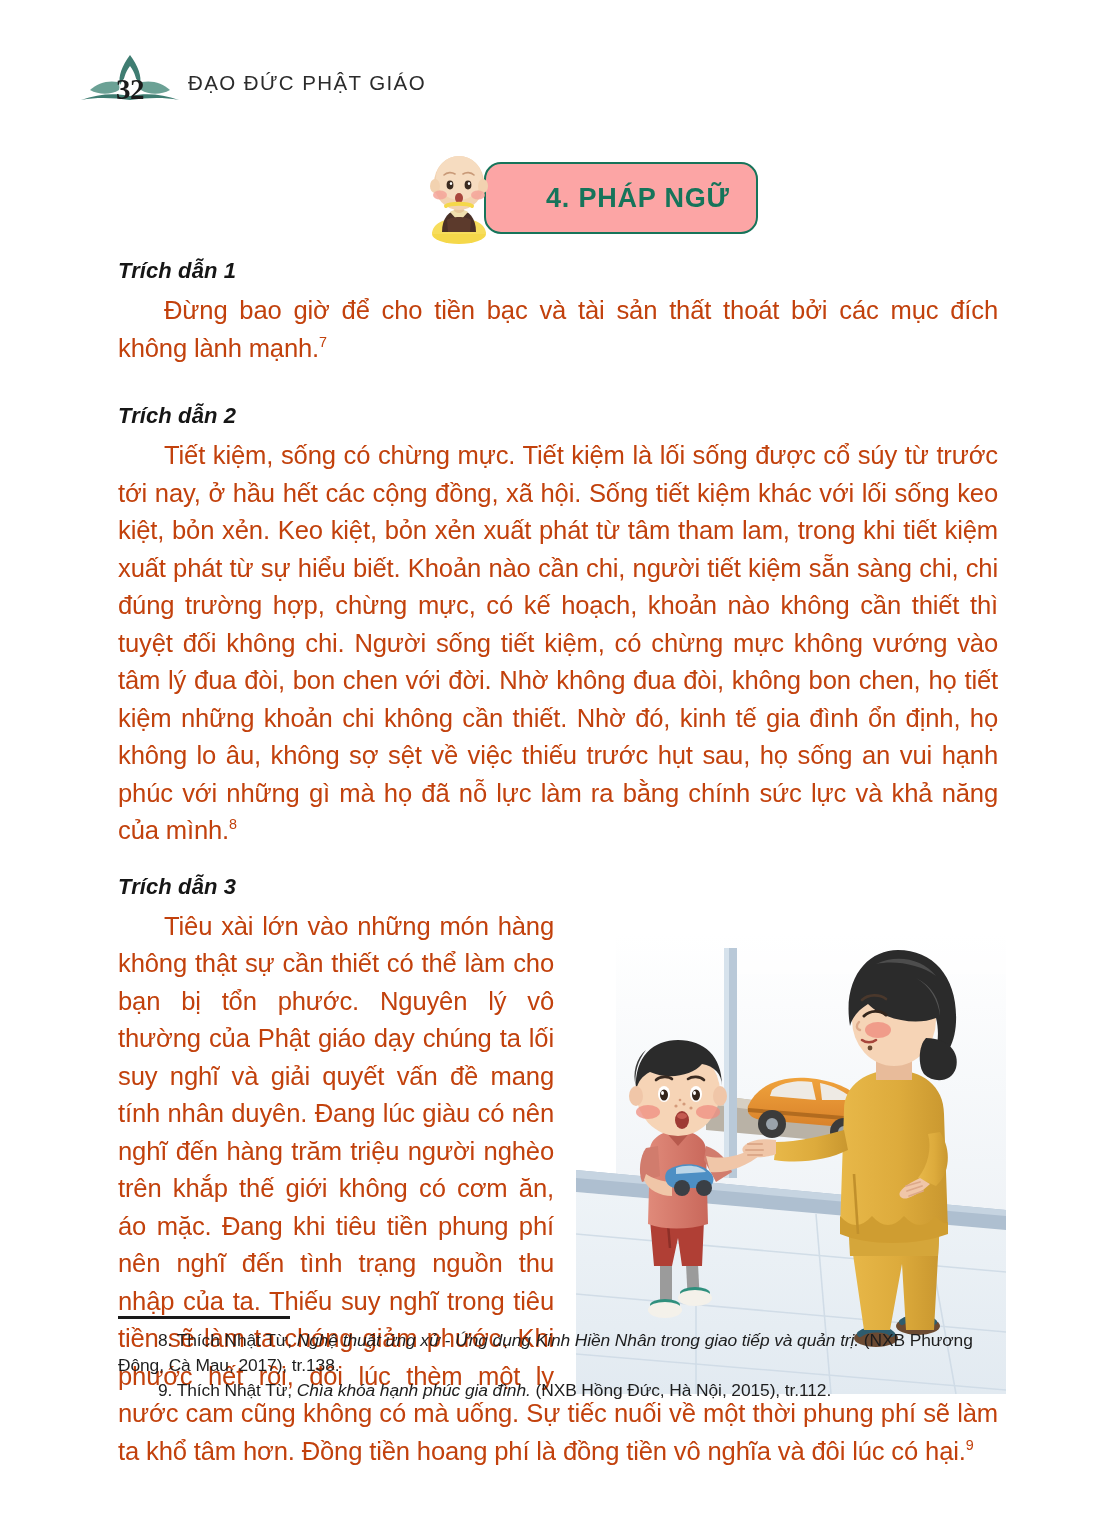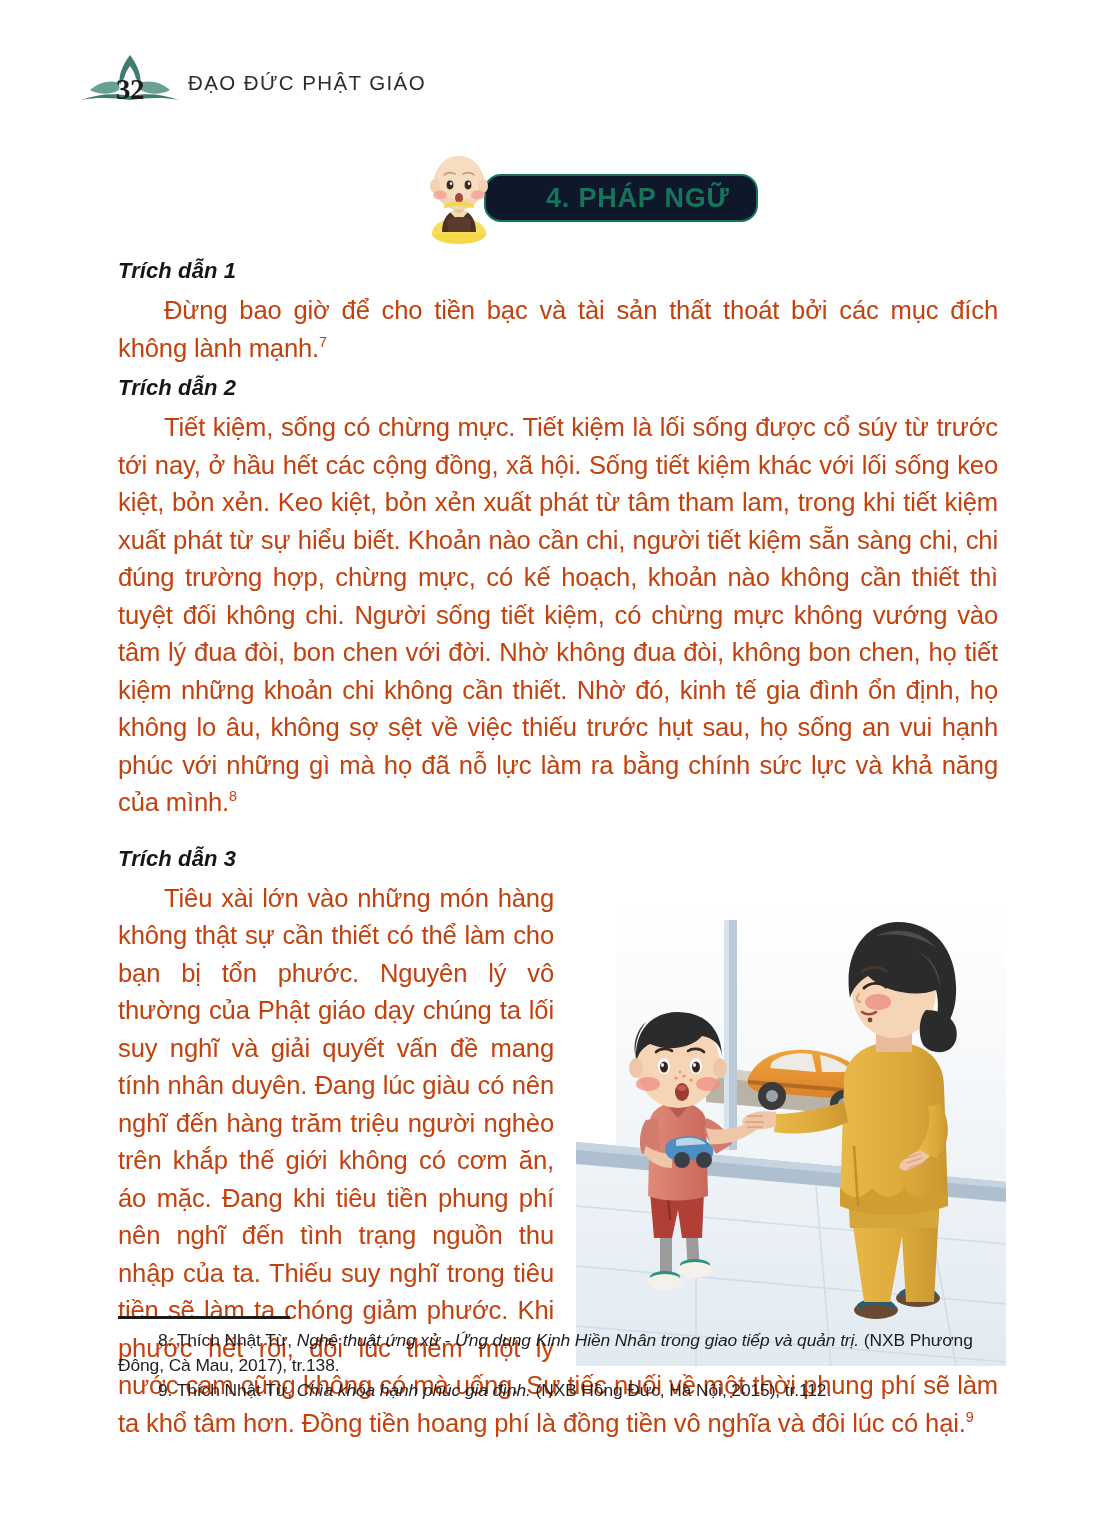--- a/index.html
+++ b/index.html
@@ -73,11 +73,11 @@
     margin-left: -14px;
     border: 2.6px solid #16745a;
     border-radius: 17px;
-    height: 48px;
+    height: 72px;
     padding: 0 26px 0 60px;
     display: flex;
     align-items: center;
-    background: #0f172a;
+    background: #fca5a5;
     position: relative;
     z-index: 1;
   }

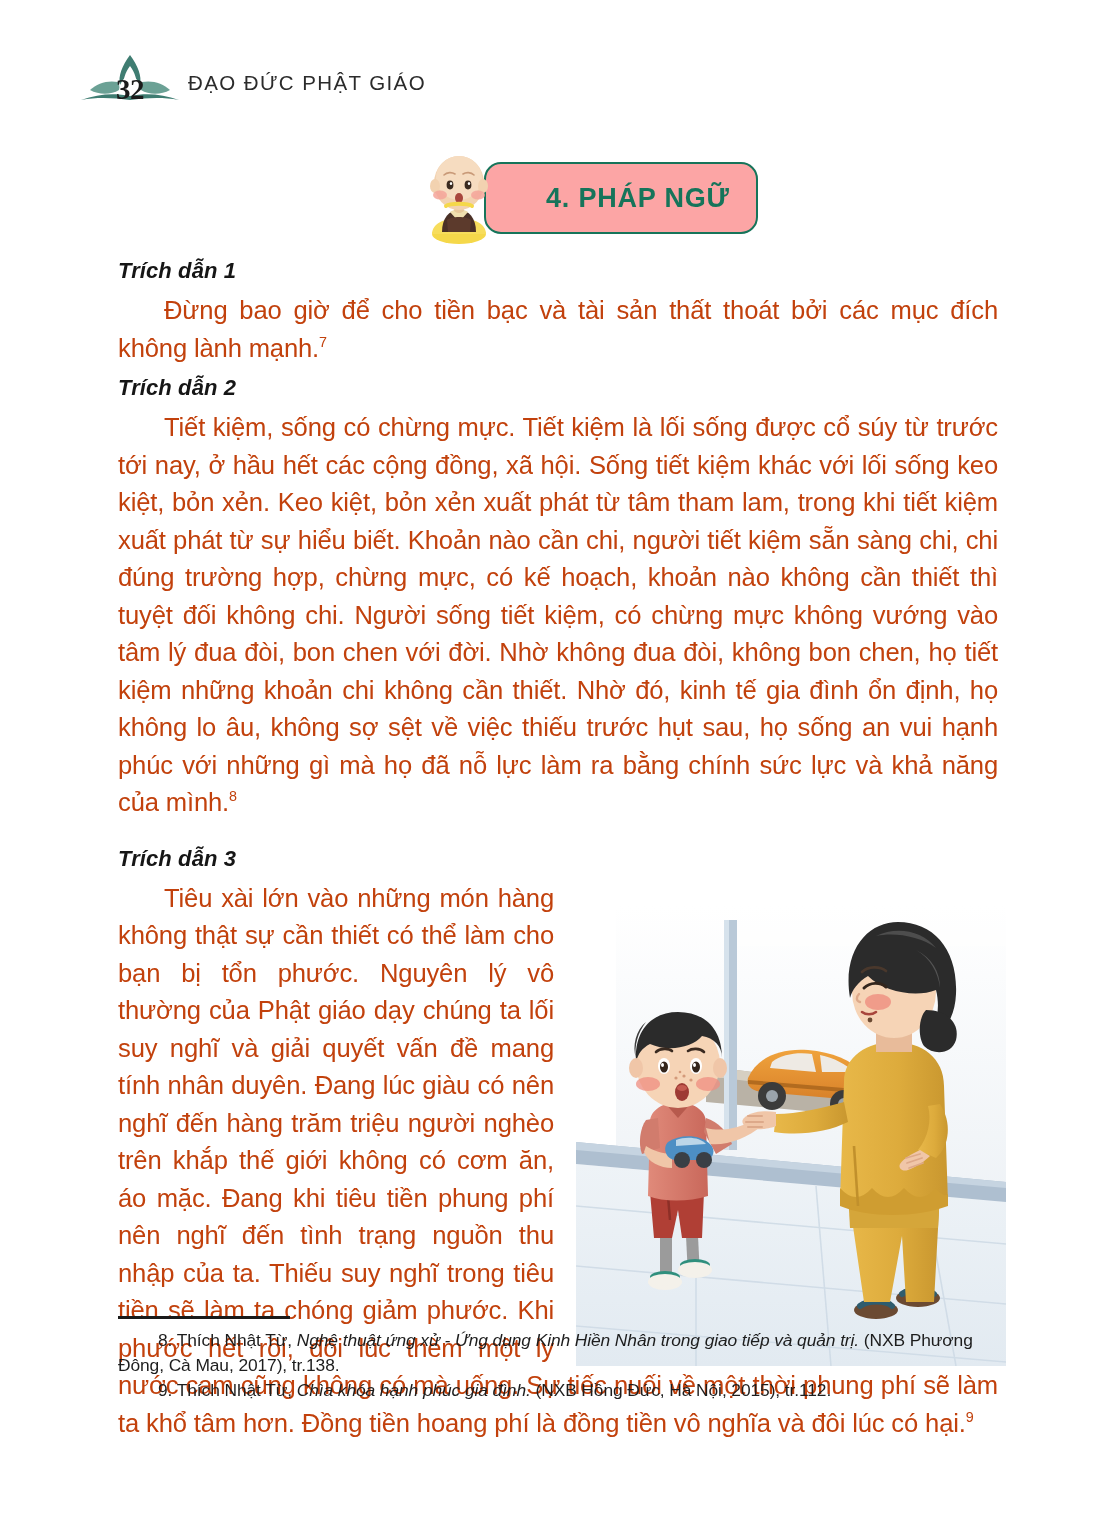--- a/index.html
+++ b/index.html
@@ -122,7 +122,7 @@
     line-height: 0;
   }
   .block-1 { margin-bottom: 4px; }
-  .heading-2 { margin-top: 8px; }
+  .heading-2 { margin-top: 36px; }
   .heading-3 { margin-top: 24px; }
 
   

